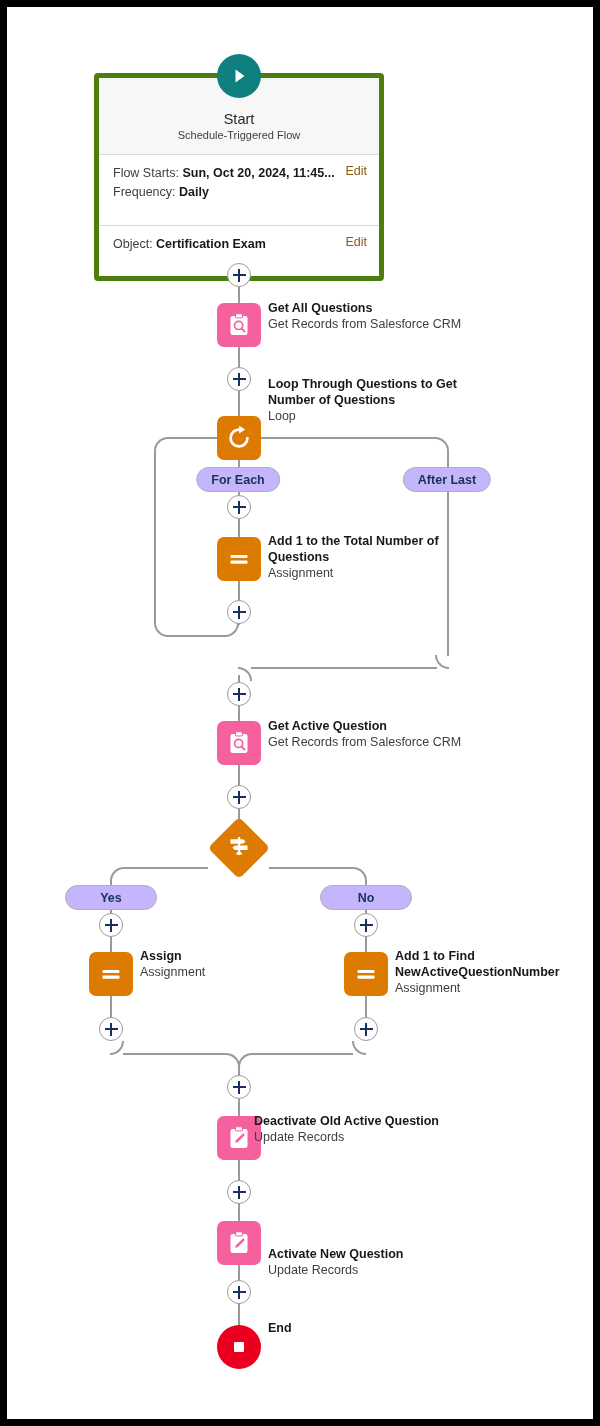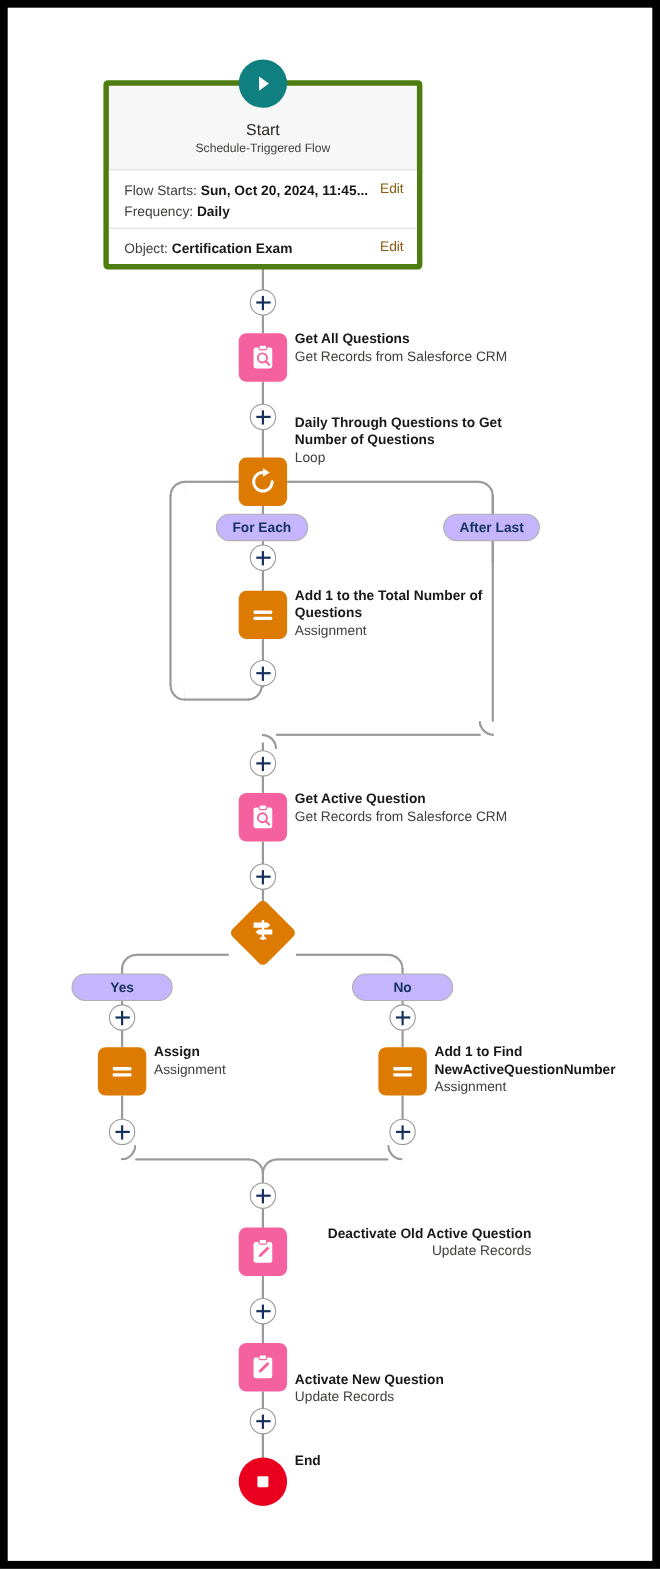--- a/index.html
+++ b/index.html
@@ -116,7 +116,7 @@
 
   .start-row {
     position: relative;
-    padding: 9px 12px 4px 14px;
+    padding: 9px 12px 22px 14px;
     border-bottom: 1px solid #d8d8d8;
     background: #fff;
   }

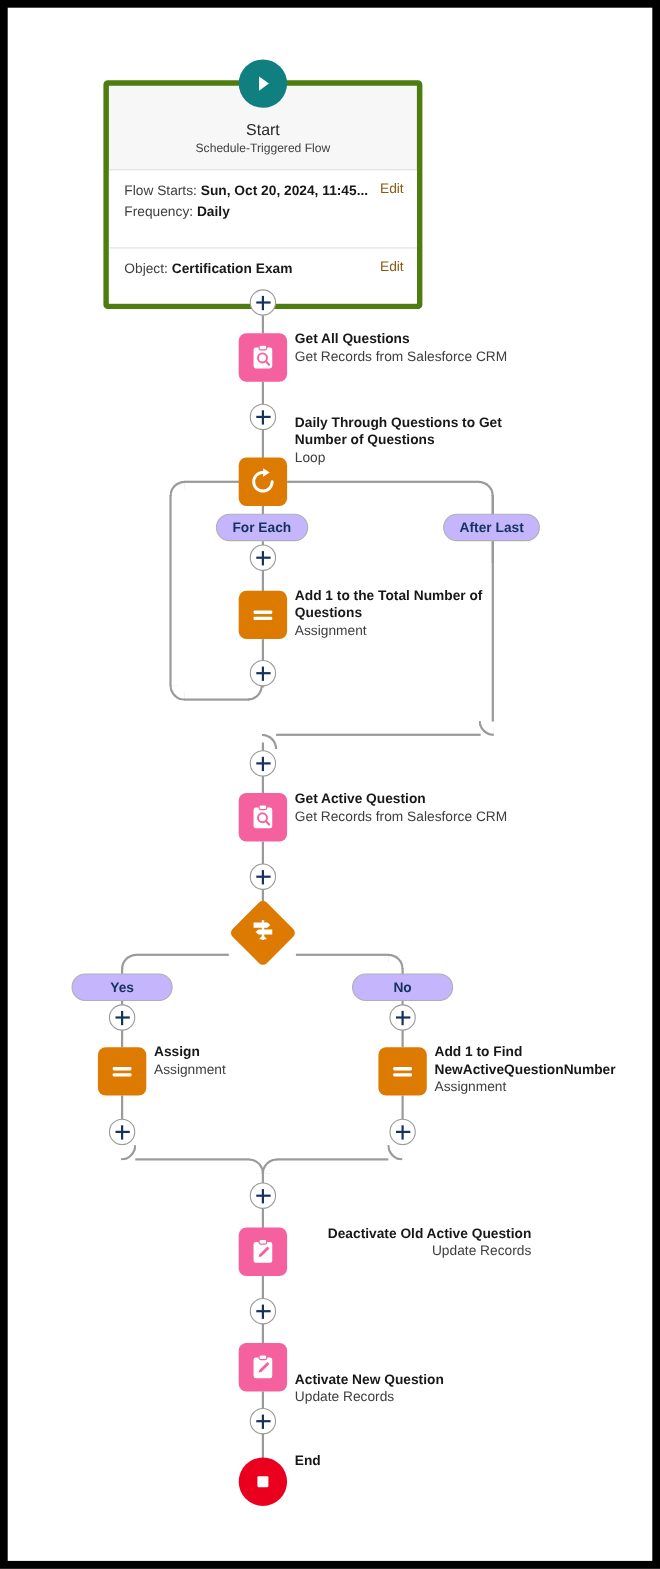--- a/index.html
+++ b/index.html
@@ -193,7 +193,7 @@
     </svg>
   </div>
   <div class="node-label" style="left:261px; top:369px; width:210px;">
-    <span class="nl-title">Daily Through Questions to Get</span>
+    <span class="nl-title">Loop Through Questions to Get</span>
     <span class="nl-title">Number of Questions</span>
     <span class="nl-sub">Loop</span>
   </div>

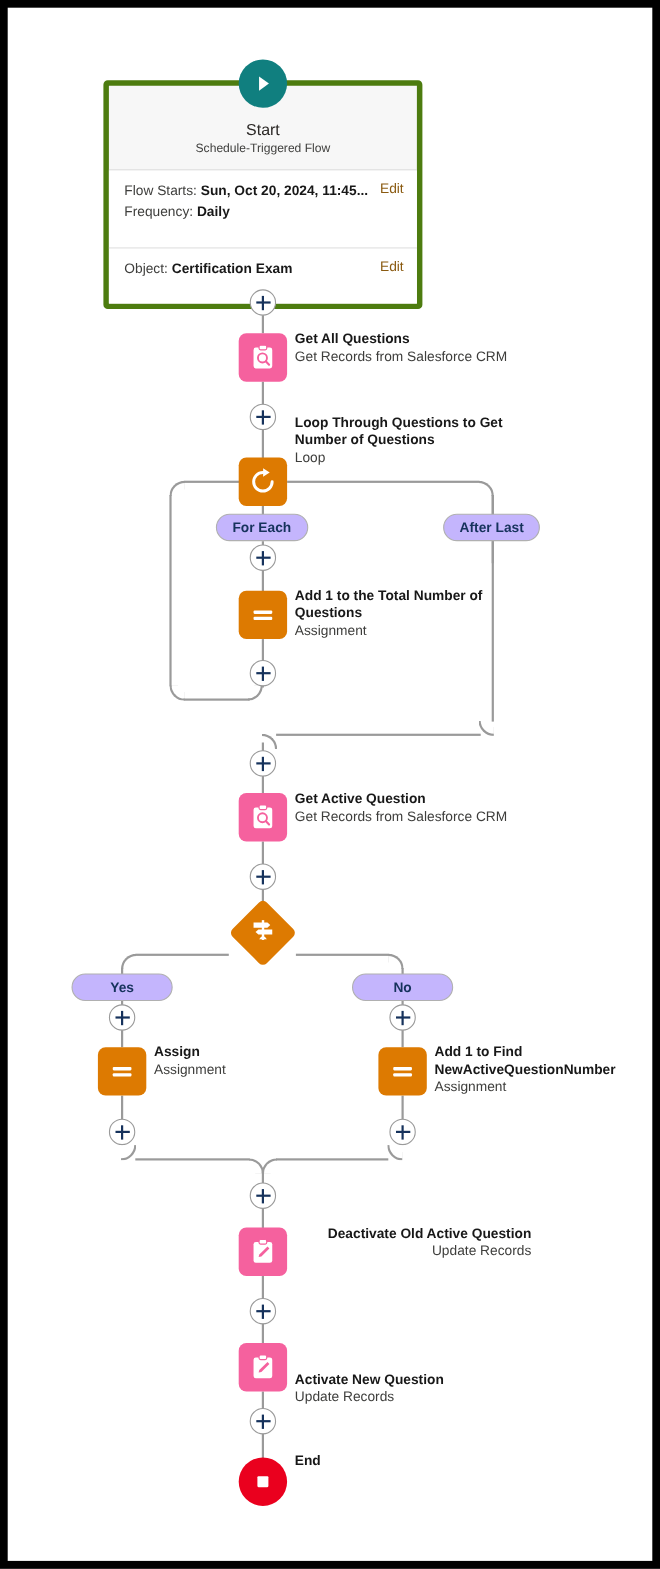--- a/index.html
+++ b/index.html
@@ -327,7 +327,7 @@
       <path d="M17.2 8.2 L18.9 9.9 L11.6 17.2 L9.1 17.8 L9.7 15.4 Z" fill="#f5619e"></path>
     </svg>
   </div>
-  <div class="node-label" style="left:266px; top:1106px; width:210px;text-align:right;">
+  <div class="node-label" style="left:247px; top:1106px; width:210px;">
     <span class="nl-title">Deactivate Old Active Question</span>
     <span class="nl-sub">Update Records</span>
   </div>

